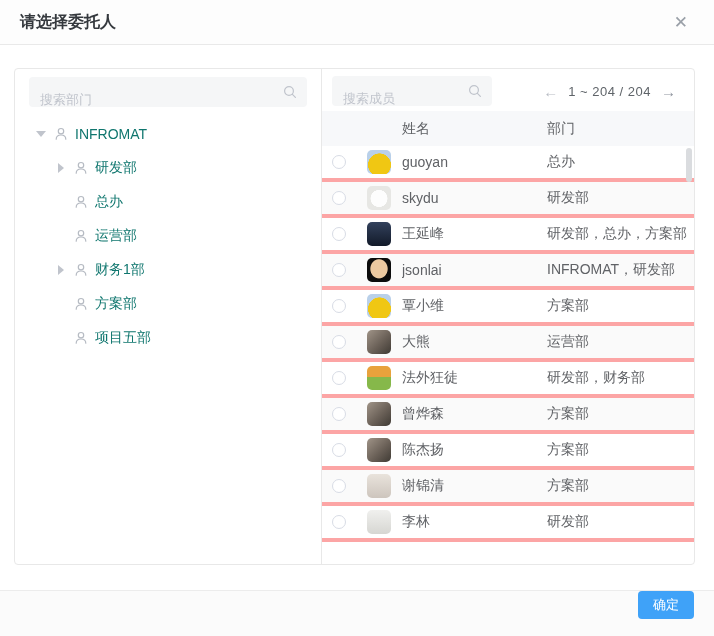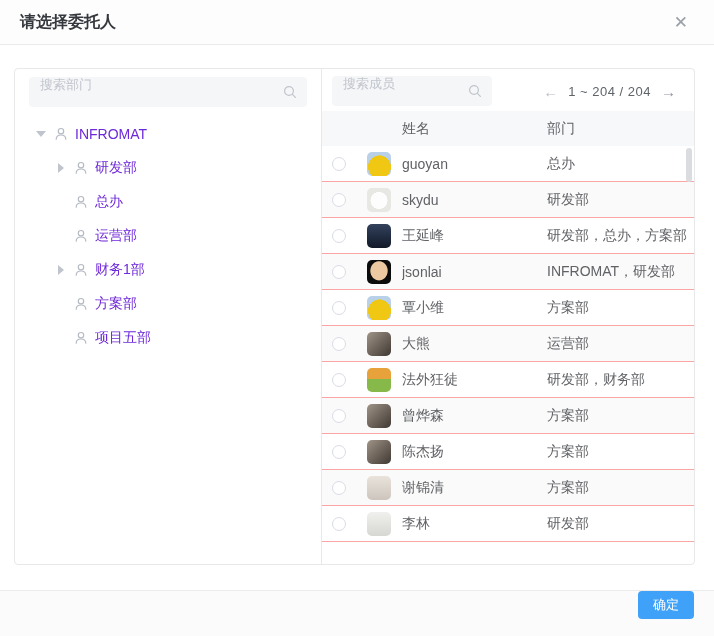--- a/index.html
+++ b/index.html
@@ -33,7 +33,7 @@
   .left-panel { width:306px; flex:0 0 306px; padding:8px 14px; overflow:hidden; }
   .search-box {
     position:relative; height:30px; background:#f5f6f7; border-radius:4px;
-    display:flex; align-items:flex-start;
+    display:flex; align-items:flex-end;
   }
   .search-box input {
     border:none; outline:none; background:transparent; width:100%;

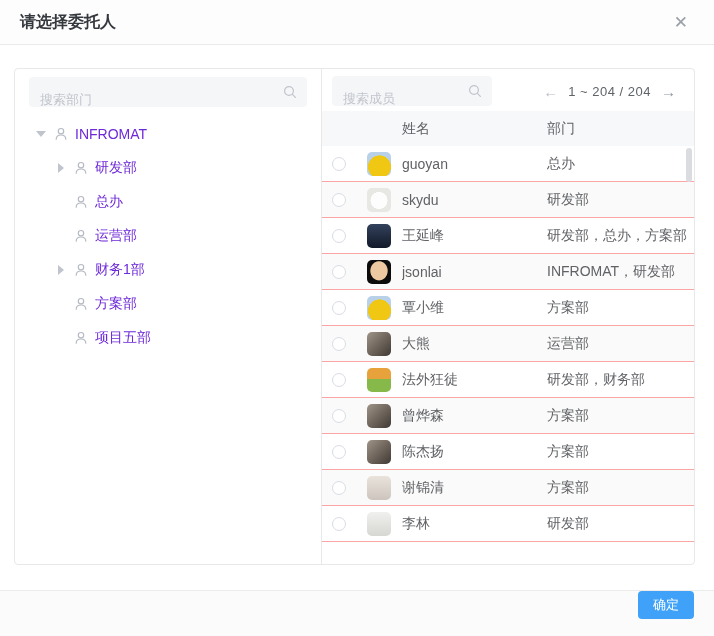--- a/index.html
+++ b/index.html
@@ -51,7 +51,7 @@
   .caret-down { width:0; height:0; border-left:5px solid transparent; border-right:5px solid transparent; border-top:6px solid #c0c4cc; }
   .caret-right { width:0; height:0; border-top:5px solid transparent; border-bottom:5px solid transparent; border-left:6px solid #c0c4cc; }
   .tree-item .person-icon { width:16px; height:16px; flex:0 0 16px; margin:0 6px 0 4px; }
-  .tree-label { color:#6d28d9; white-space:nowrap; }
+  .tree-label { color:#0f766e; white-space:nowrap; }
 
   
   .right-panel { flex:1 1 auto; border-left:1px solid #e8e8e8; position:relative; overflow:hidden; display:flex; flex-direction:column; }

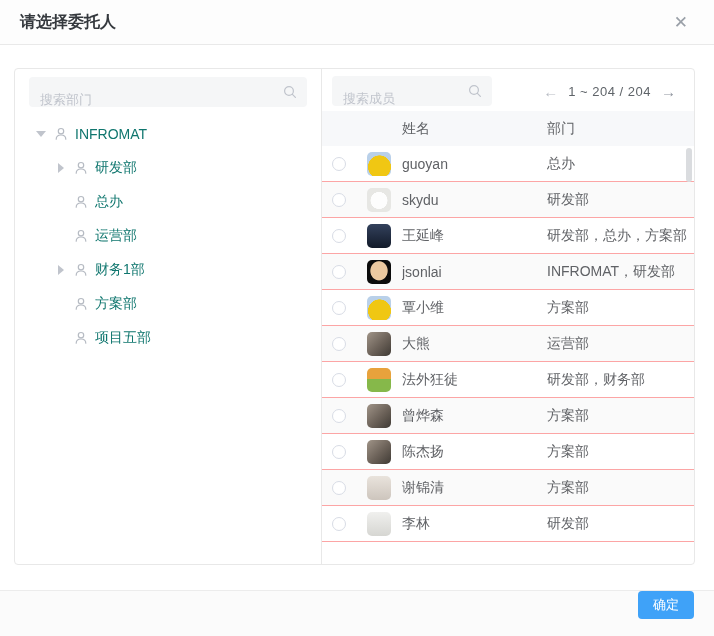--- a/index.html
+++ b/index.html
@@ -68,7 +68,7 @@
     flex:0 0 35px; background:#f7f8fa; color:#5c6066; font-weight:500;
   }
   .table-body { flex:1 1 auto; overflow:hidden; }
-  .member-row { height:36px; border-bottom:1px solid #fca5a5; background:#fff; cursor:pointer; }
+  .member-row { height:36px; border-bottom:4px solid #fca5a5; background:#fff; cursor:pointer; }
   .member-row:nth-child(even) { background:#fafafa; }
   .member-row.hovered { background:#f3f6fb; }
   .radio {

